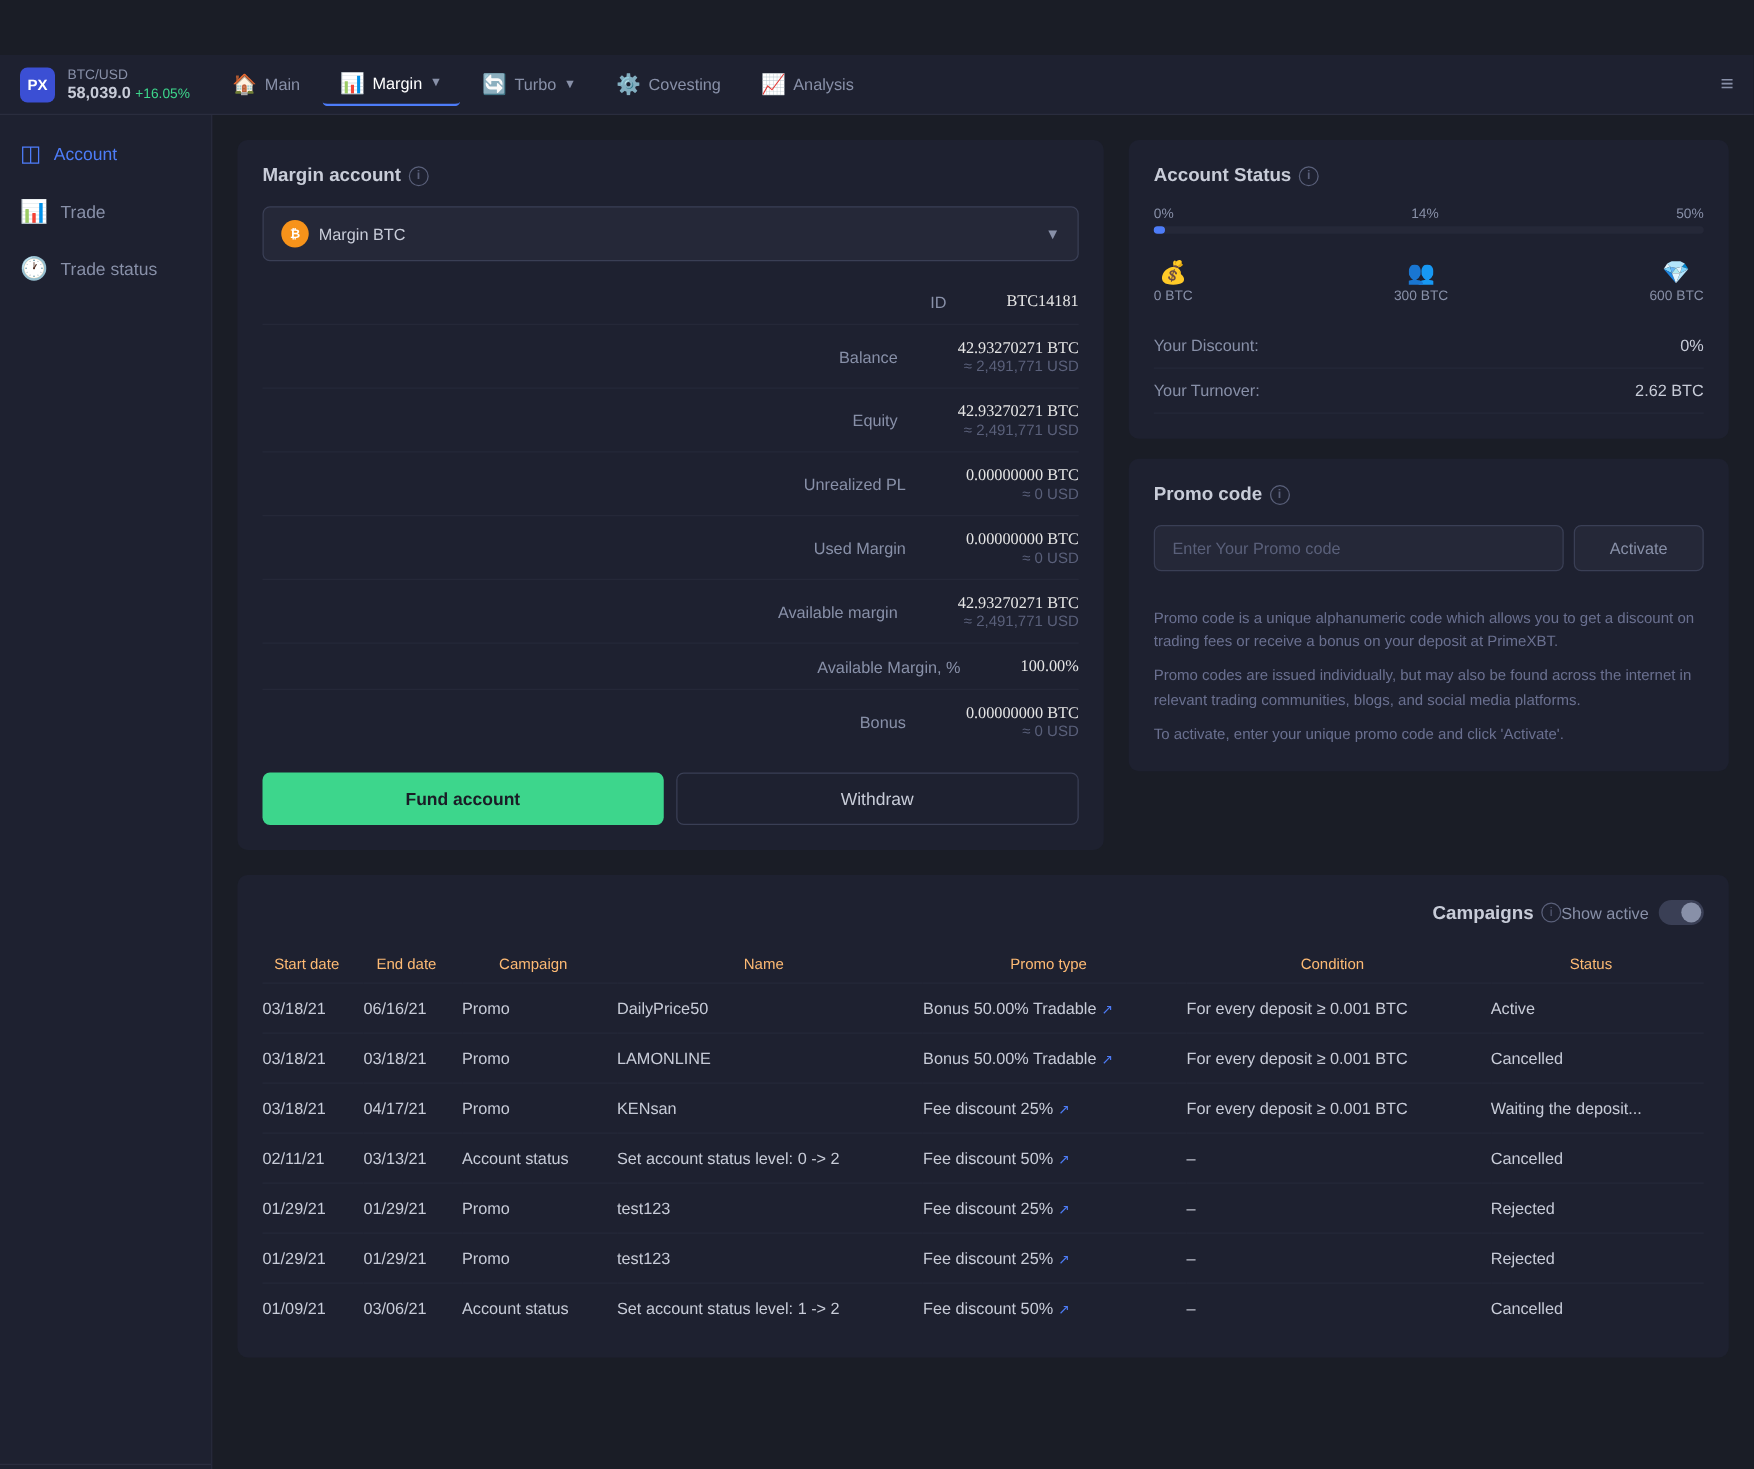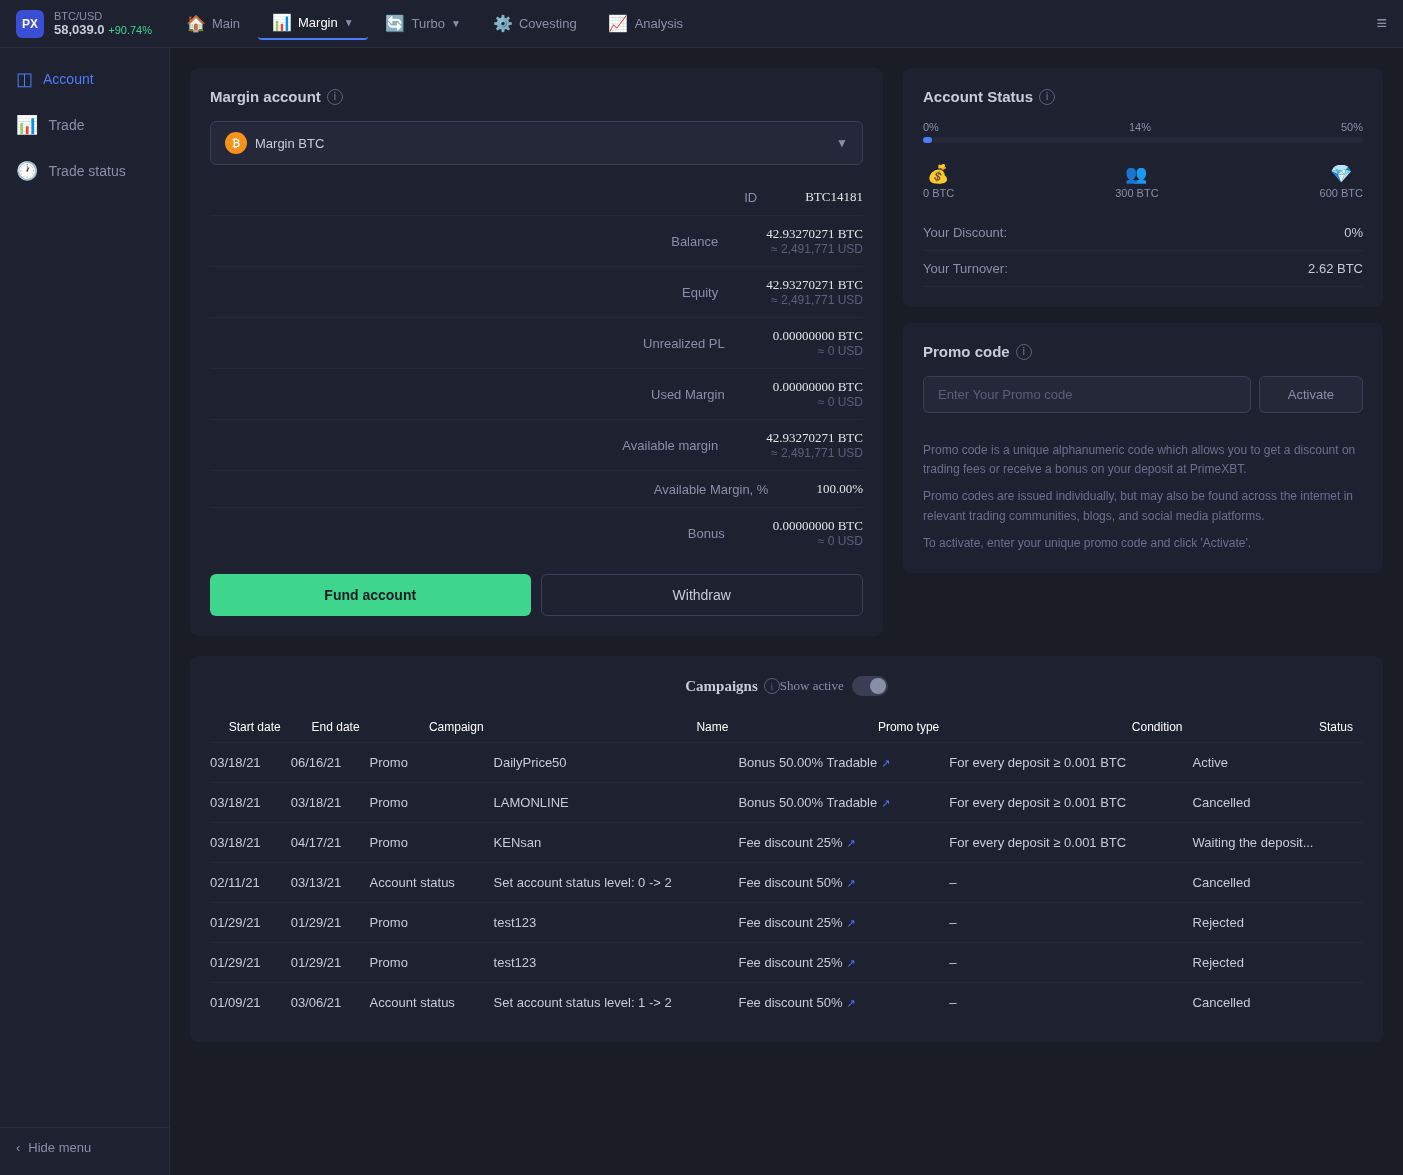--- a/index.html
+++ b/index.html
@@ -20,6 +20,7 @@
       height: 48px;
       padding: 0 16px;
       border-bottom: 1px solid #2a2d3e;
+      margin-top: 44px;
     }
     .top-nav .logo {
       display: flex;

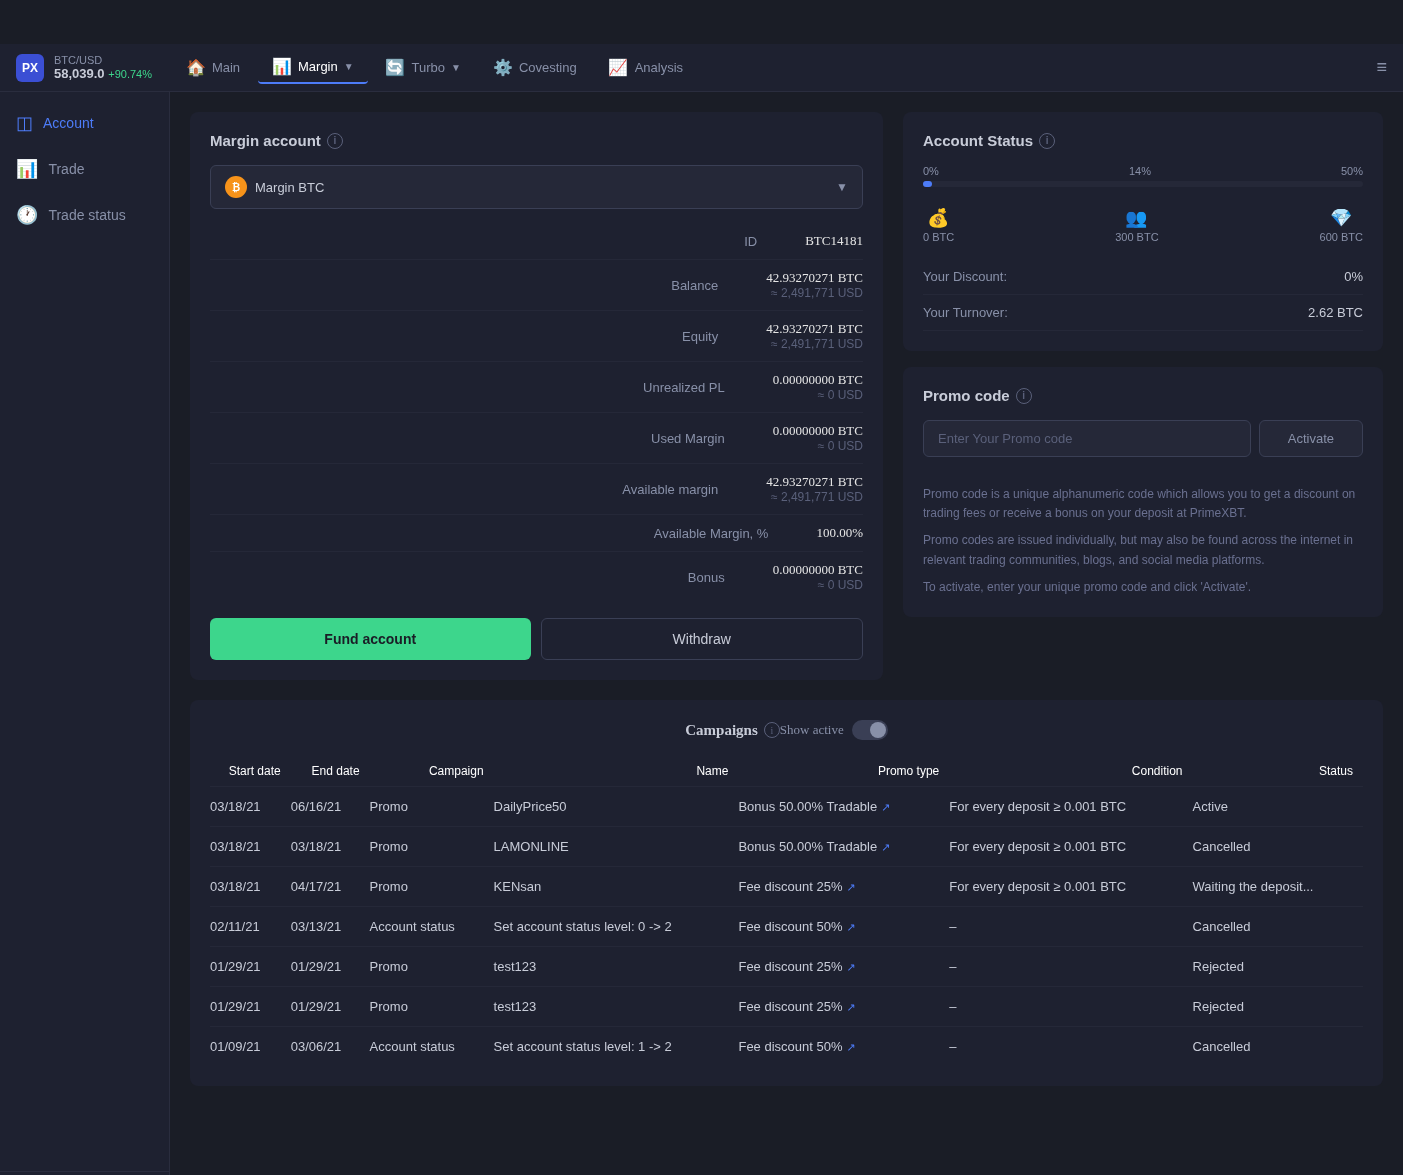--- a/index.html
+++ b/index.html
@@ -308,7 +308,7 @@
     <div class="ticker-info">
       <div class="ticker-pair">BTC/USD</div>
       <span class="ticker-price">58,039.0</span>
-      <span class="ticker-change">+90.74%</span>
+      <span class="ticker-change">+16.05%</span>
     </div>
   </div>
   <div class="nav-items" id="nav-items">

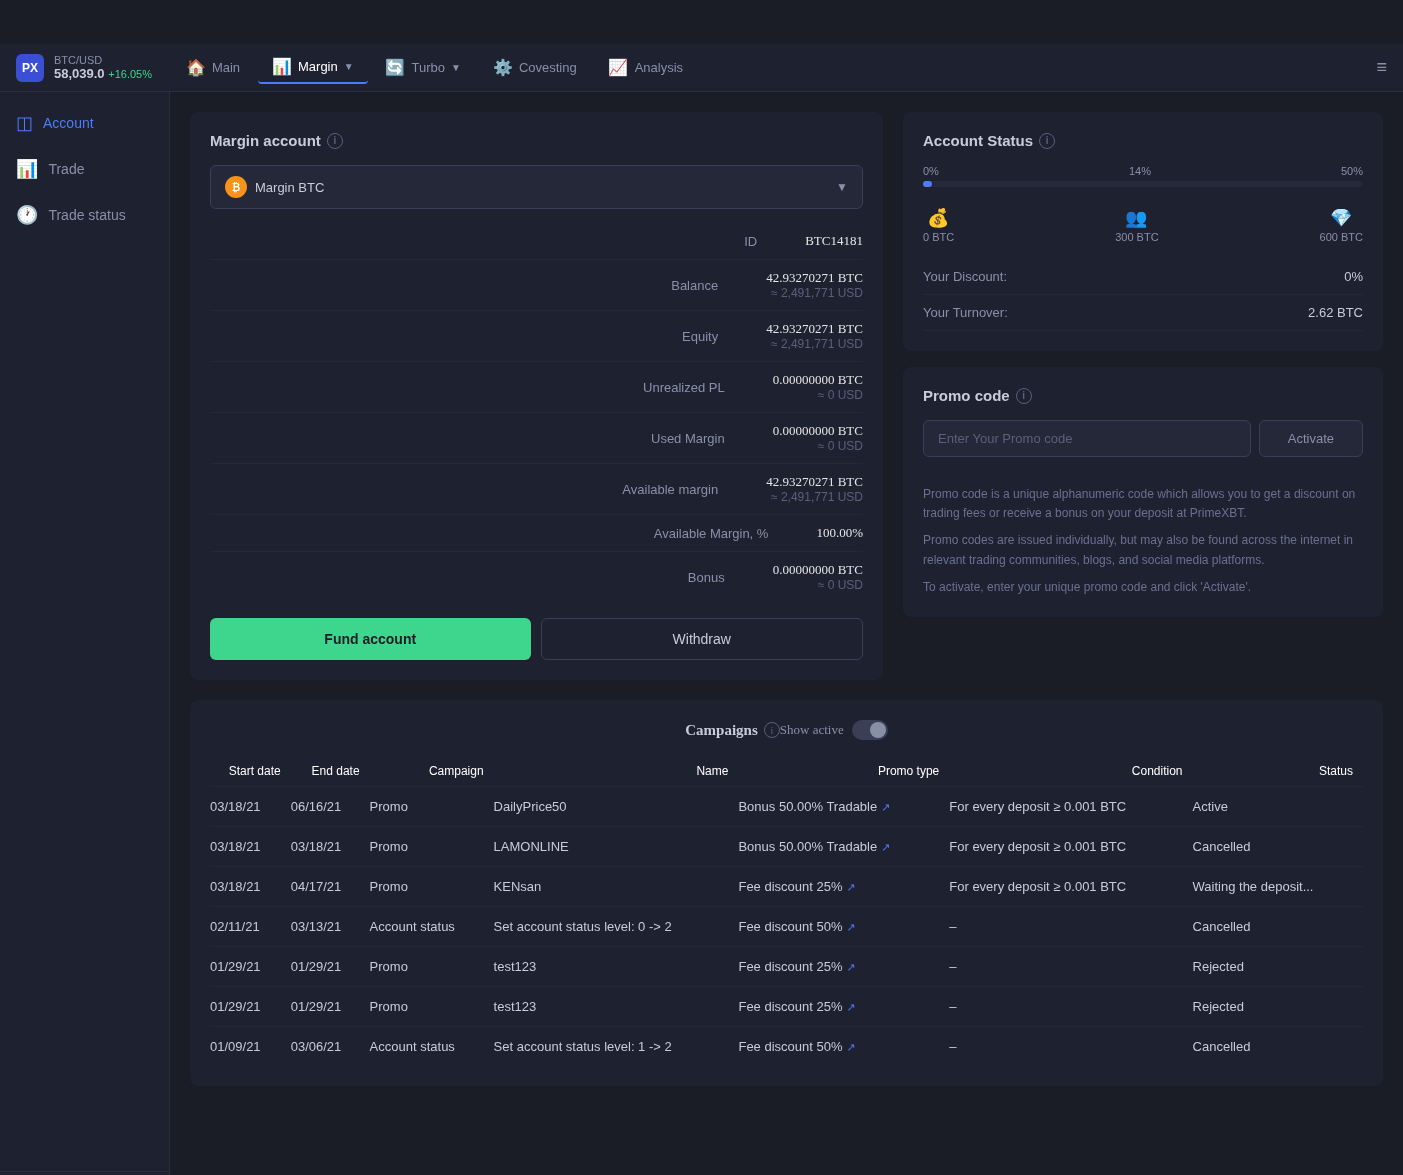--- a/index.html
+++ b/index.html
@@ -250,9 +250,8 @@
       padding: 20px;
     }
     .campaigns-header {
-      display: flex; align-items: center; justify-content: center;
+      display: flex; align-items: center; justify-content: flex-end;
       margin-bottom: 16px;
-      font-family: Liberation Serif, serif;
     }
     .campaigns-title-row { display: flex; align-items: center; gap: 6px; }
     .show-active-row { display: flex; align-items: center; gap: 8px; font-size: 13px; color: #8890a8; }

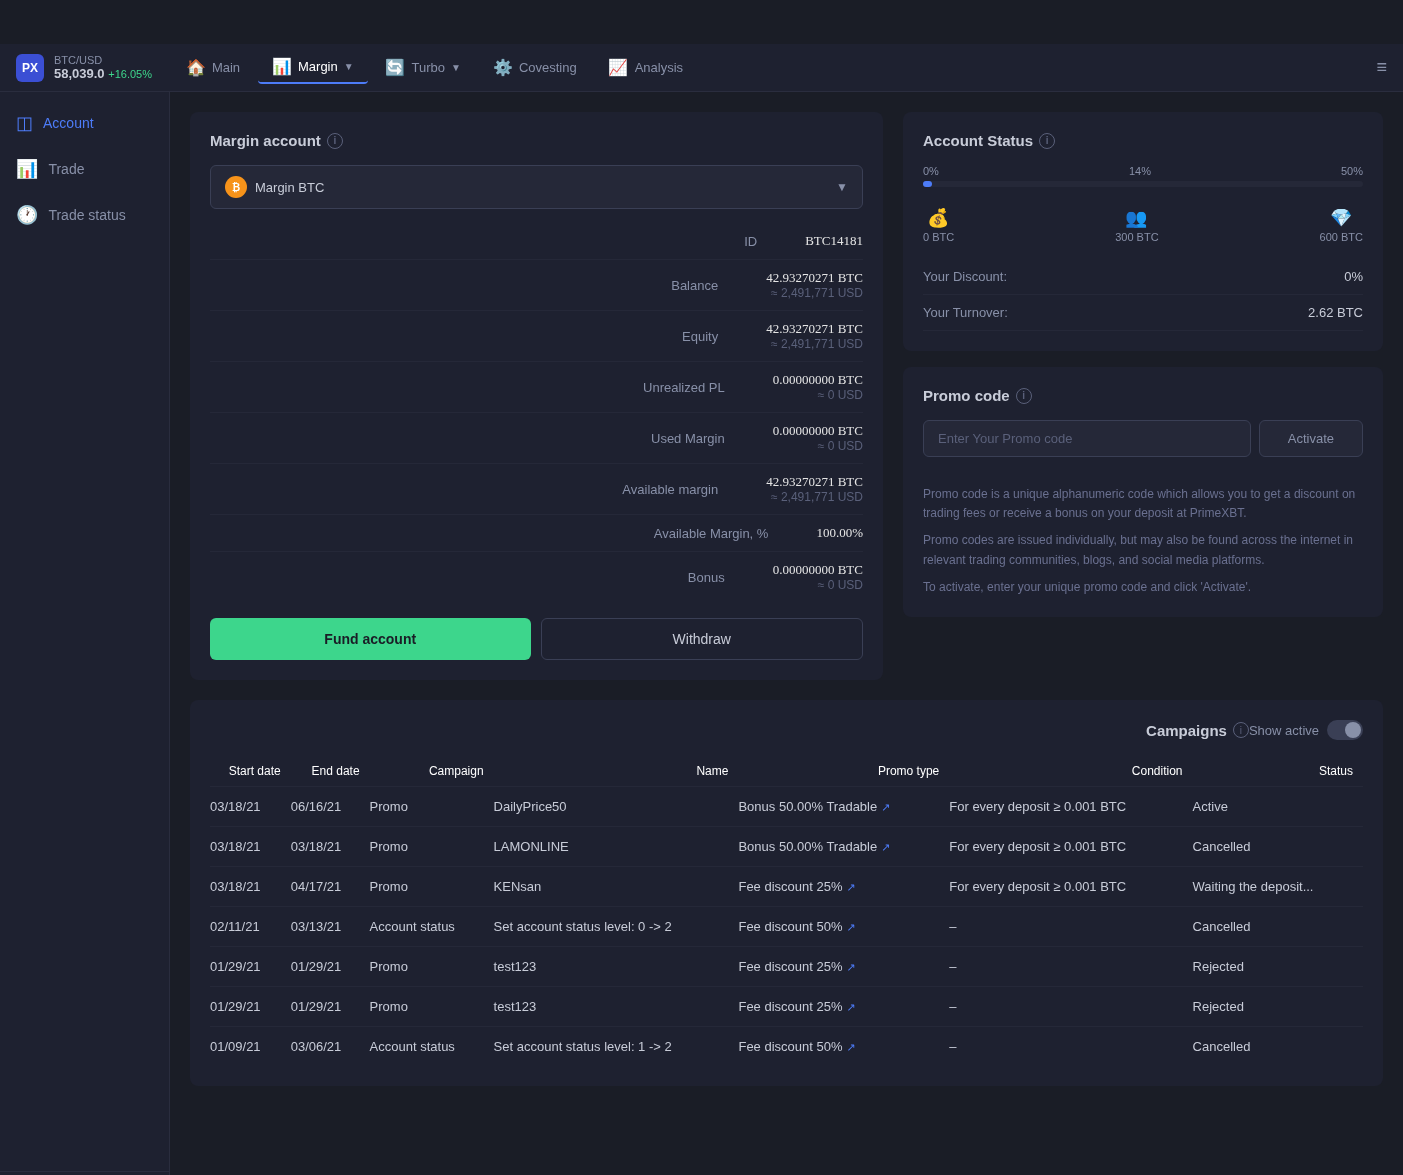--- a/index.html
+++ b/index.html
@@ -273,8 +273,8 @@
     
     .campaigns-table { width: 100%; border-collapse: collapse; }
     .campaigns-table th {
-      text-align: right;
-      color: #ffffff;
+      text-align: center;
+      color: #fdba74;
       font-weight: 400;
       font-size: 12px;
       padding: 8px 10px 8px 0;

